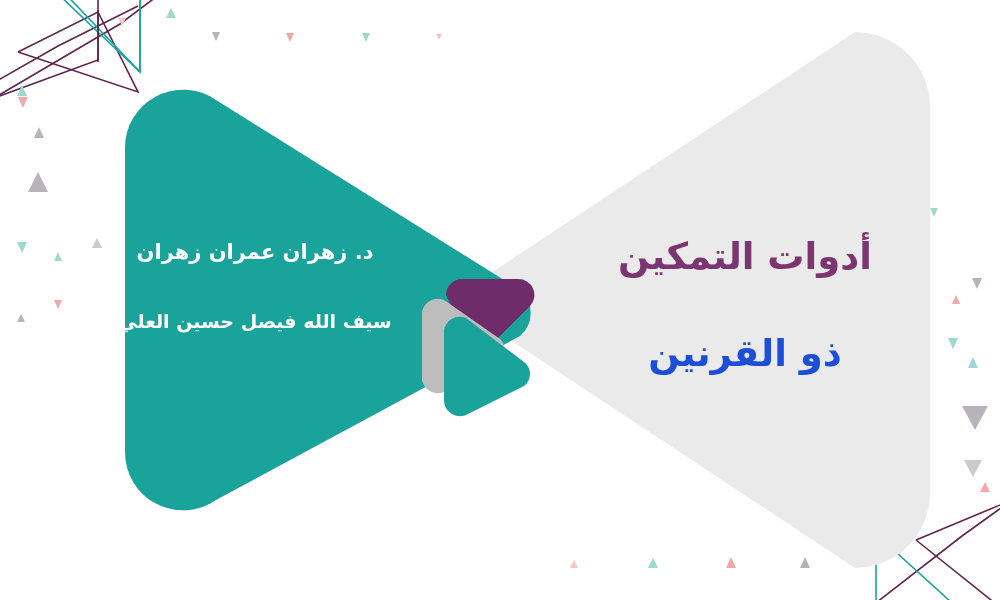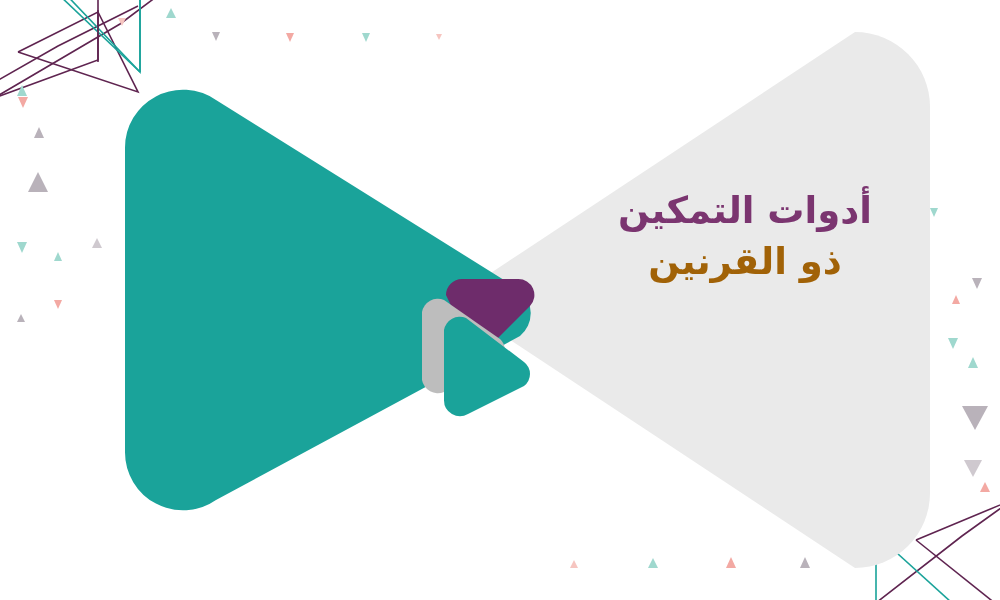--- a/index.html
+++ b/index.html
@@ -165,6 +165,10 @@
     <span id="title-line-3" class="title-line">ذو القرنين</span>
   </div>
 
+  <div id="author-block" class="text-layer">
+    <span id="author-line-1" class="author-line">د. زهران عمران زهران</span>
+    <span id="author-line-2" class="author-line">سيف الله فيصل حسين العلي</span>
+  </div>
 
   <svg id="logo-layer" viewBox="0 0 1000 600" width="1000" height="600" xmlns="http://www.w3.org/2000/svg">
 

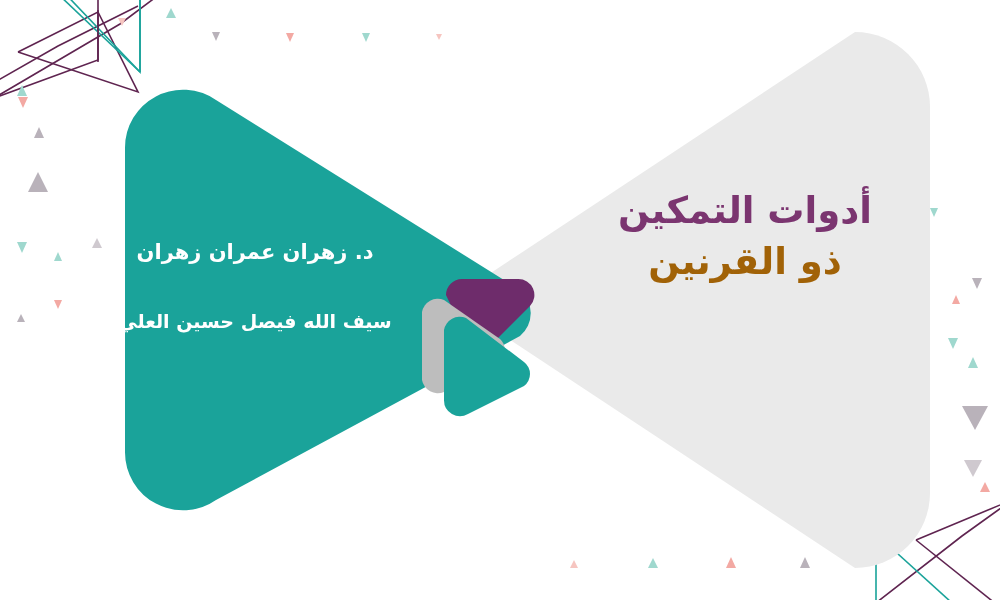--- a/index.html
+++ b/index.html
@@ -52,6 +52,7 @@
     font-size: 37px;
     letter-spacing: 0px;
     white-space: nowrap;
+    margin-top: 46px;
   }
   #title-line-1 { color: #7B3570; }
   #title-line-2 { color: #186B63; }

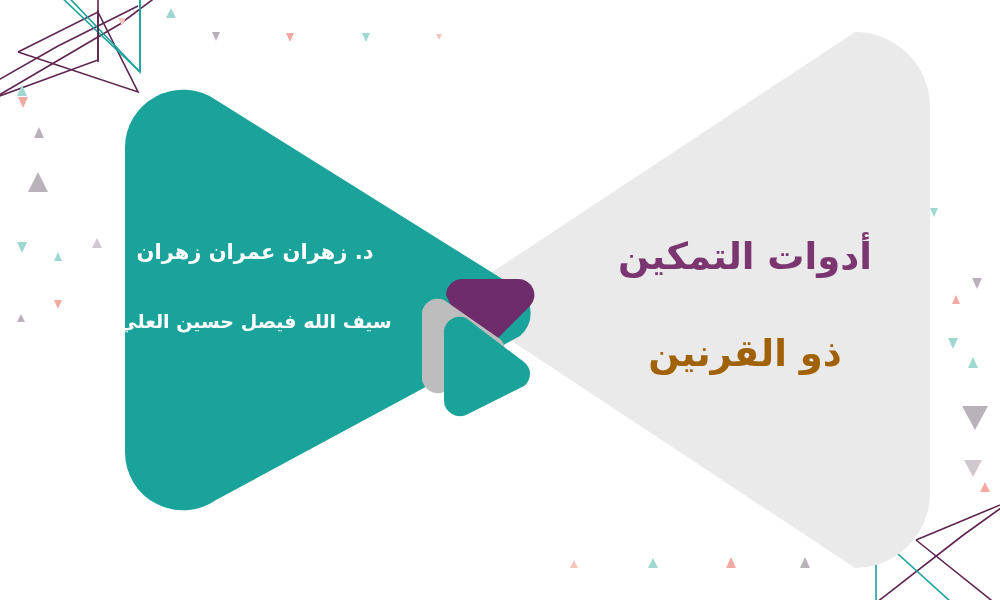--- a/index.html
+++ b/index.html
@@ -56,7 +56,7 @@
   }
   #title-line-1 { color: #7B3570; }
   #title-line-2 { color: #186B63; }
-  #title-line-3 { color: #a16207; }
+  #title-line-3 { color: #1d4ed8; }
 
   
   #author-block {

